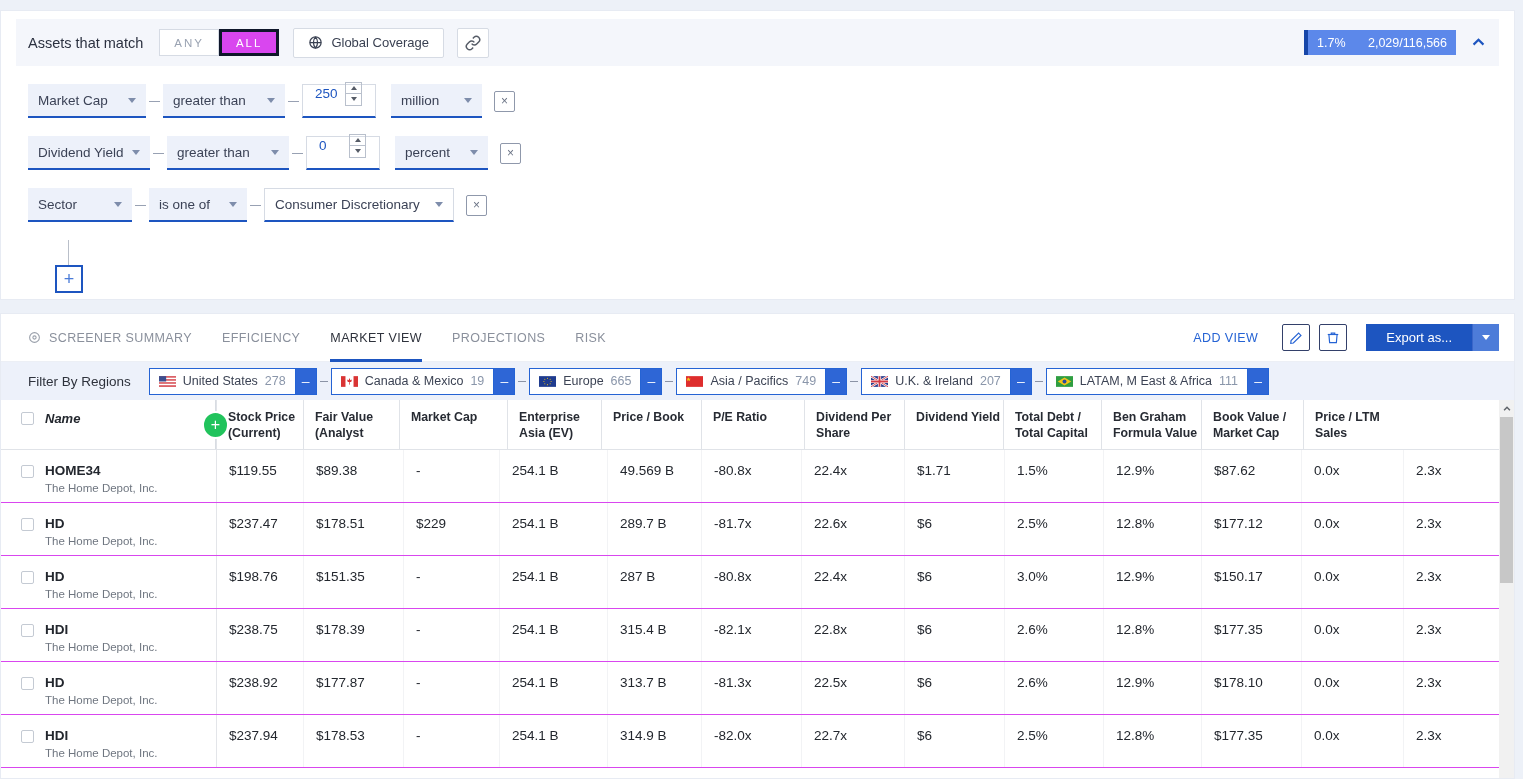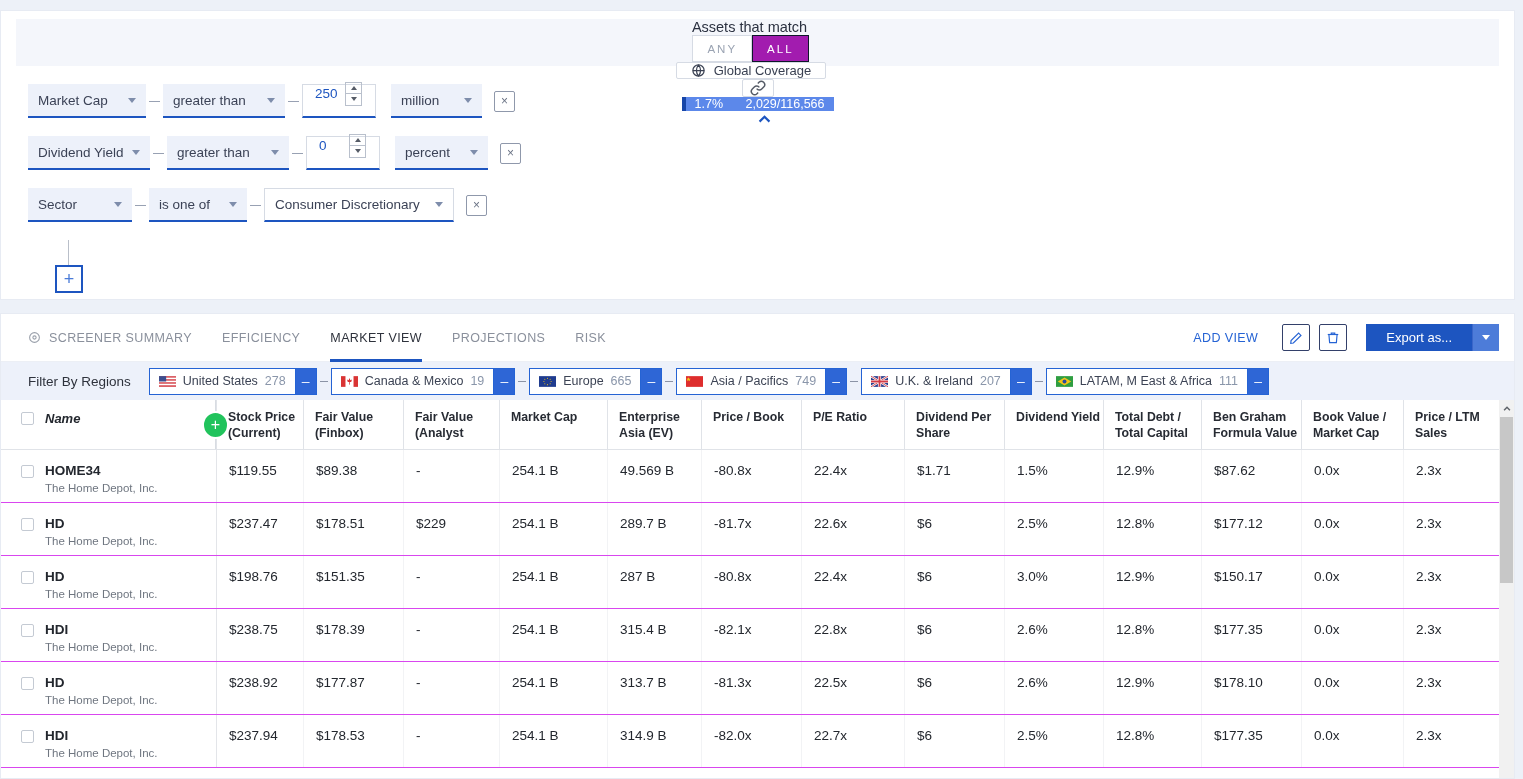--- a/index.html
+++ b/index.html
@@ -10,7 +10,7 @@
   
   .qb-panel { margin-top:10px; height:290px; }
   .qb-header { margin:8px 15px 0 15px; height:47px; background:#f4f6fb;
-    display:flex; align-items:center; padding:0 12px;flex-direction:column; }
+    display:flex; align-items:center; padding:0 12px; }
   .qb-title { font-size:14.5px; color:#2b3140; margin-right:16px; }
   .toggle { display:flex; margin-right:14px; }
   .toggle-btn { height:27px; padding:0 14px; display:flex; align-items:center;

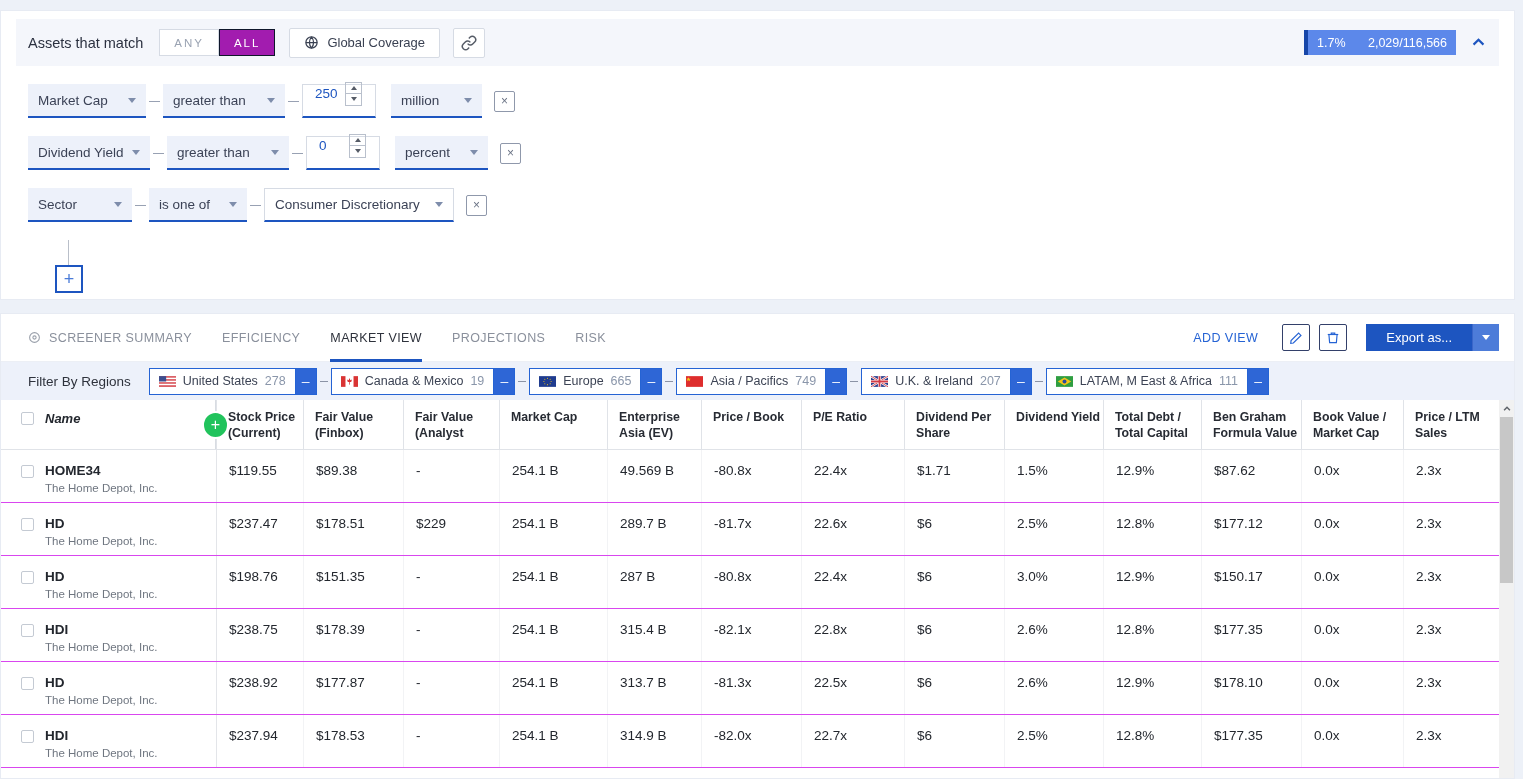--- a/index.html
+++ b/index.html
@@ -16,7 +16,7 @@
   .toggle-btn { height:27px; padding:0 14px; display:flex; align-items:center;
     font-size:11.5px; letter-spacing:2px; cursor:pointer; }
   .toggle-any { background:#fff; border:1px solid #d6dbe4; color:#9aa3b2; }
-  .toggle-all { background:#a21caf; border:1px solid #0f172a; color:#fff; }
+  .toggle-all { background:#d946ef; border:3px solid #0f172a; color:#fff; }
   .gc-btn { height:30px; padding:0 14px; background:#fff; border:1px solid #d6dbe4;
     border-radius:2px; display:flex; align-items:center; gap:8px; font-size:13px;
     color:#3a4152; margin-right:13px; cursor:pointer; }

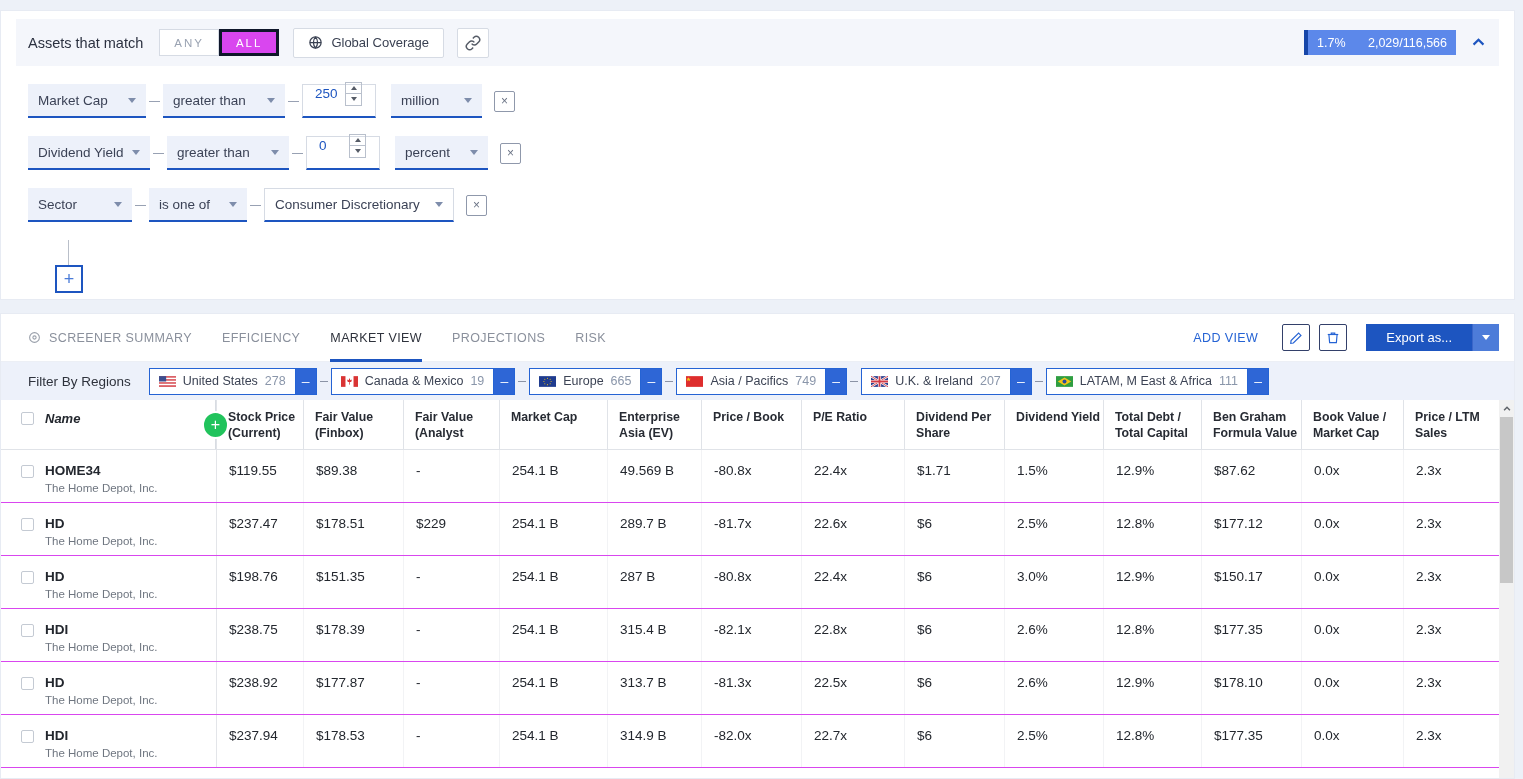--- a/index.html
+++ b/index.html
@@ -412,7 +412,6 @@
       </div>
       <button class="add-col-btn">+</button>
       <div class="hcell c0">Stock Price (Current)</div>
-      <div class="hcell c1">Fair Value (Finbox)</div>
       <div class="hcell c2">Fair Value (Analyst</div>
       <div class="hcell c3">Market Cap</div>
       <div class="hcell c4">Enterprise Asia (EV)</div>

